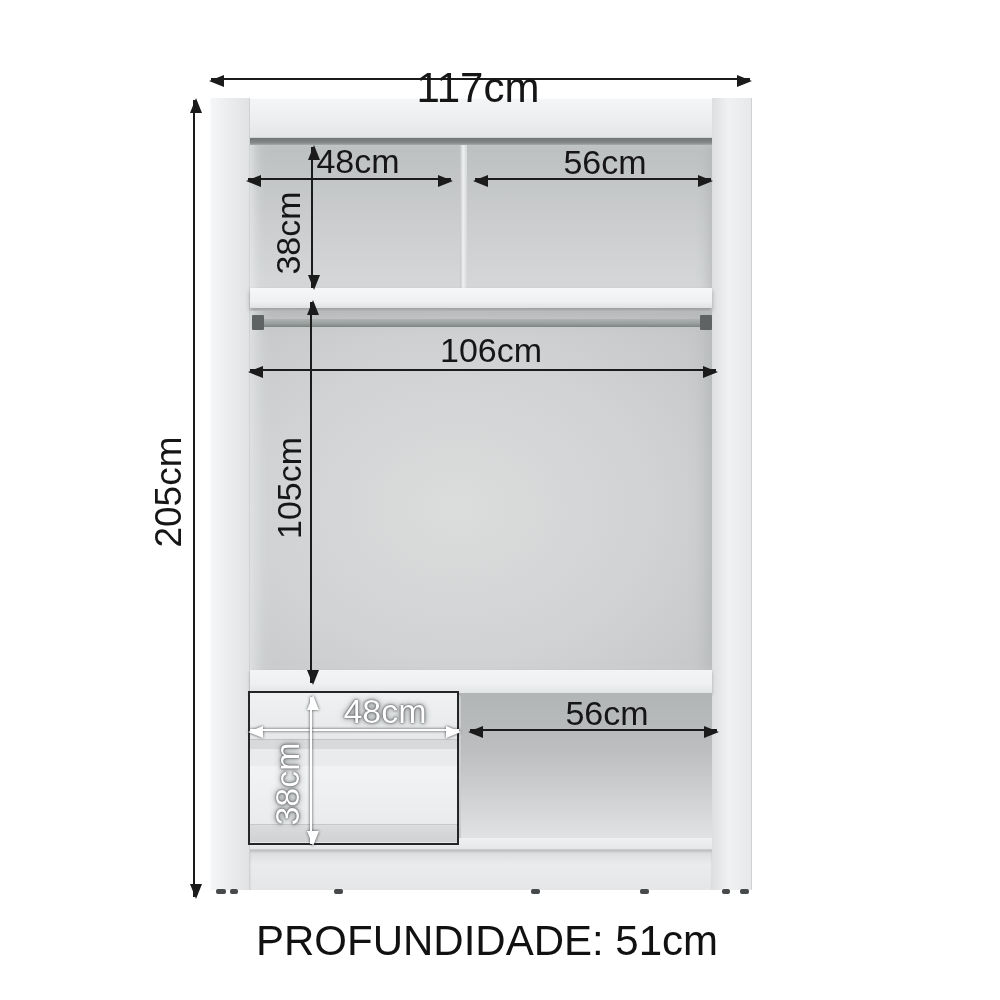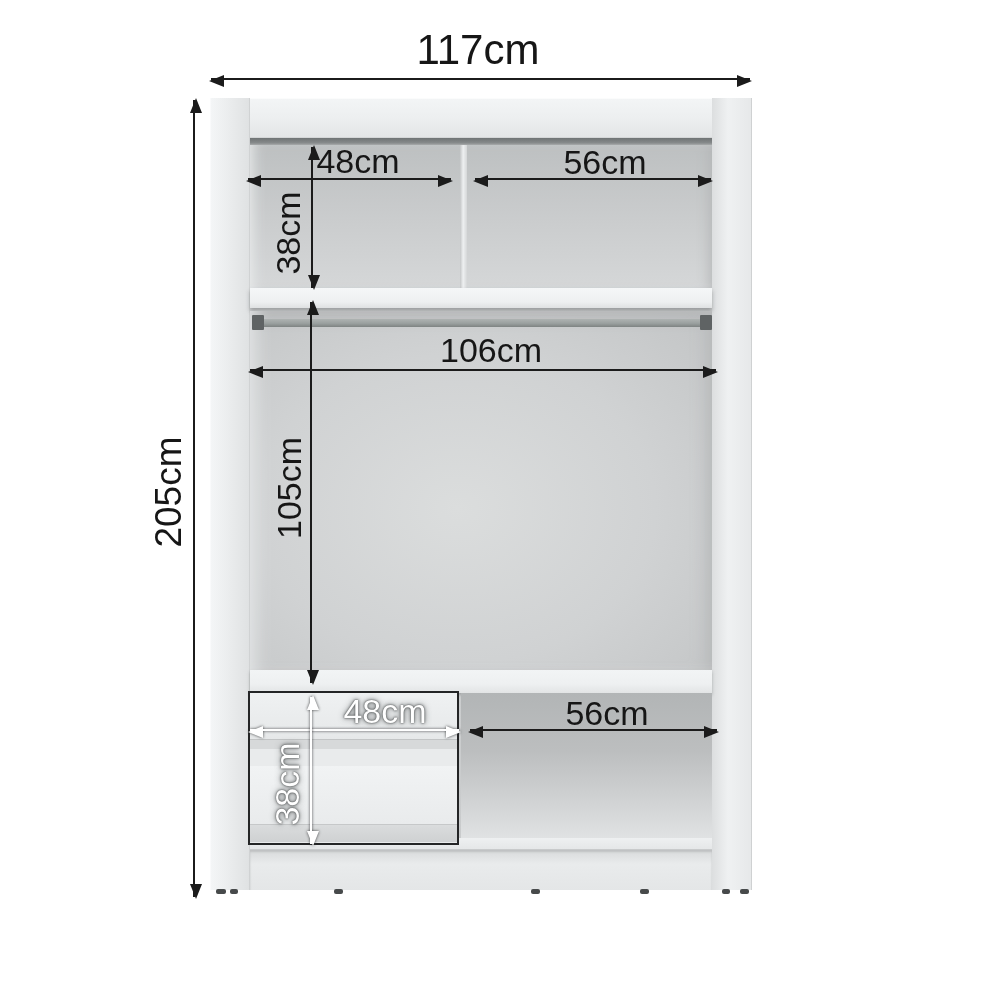--- a/index.html
+++ b/index.html
@@ -82,7 +82,7 @@
     transform:translate(-50%,-50%);}
   .rot{transform:translate(-50%,-50%) rotate(-90deg);}
   .wlab{color:#ffffff;text-shadow:0 0 3px rgba(70,74,75,.95),0 0 6px rgba(90,94,95,.8),0 0 1px rgba(60,60,60,1);}
-  .fs42{font-size:42px;}
+  .fs42{font-size:42px;margin-top:38px;}
   .fs37{font-size:37px;}
   
   #a-overall-w{left:211px;top:78px;width:539px;}

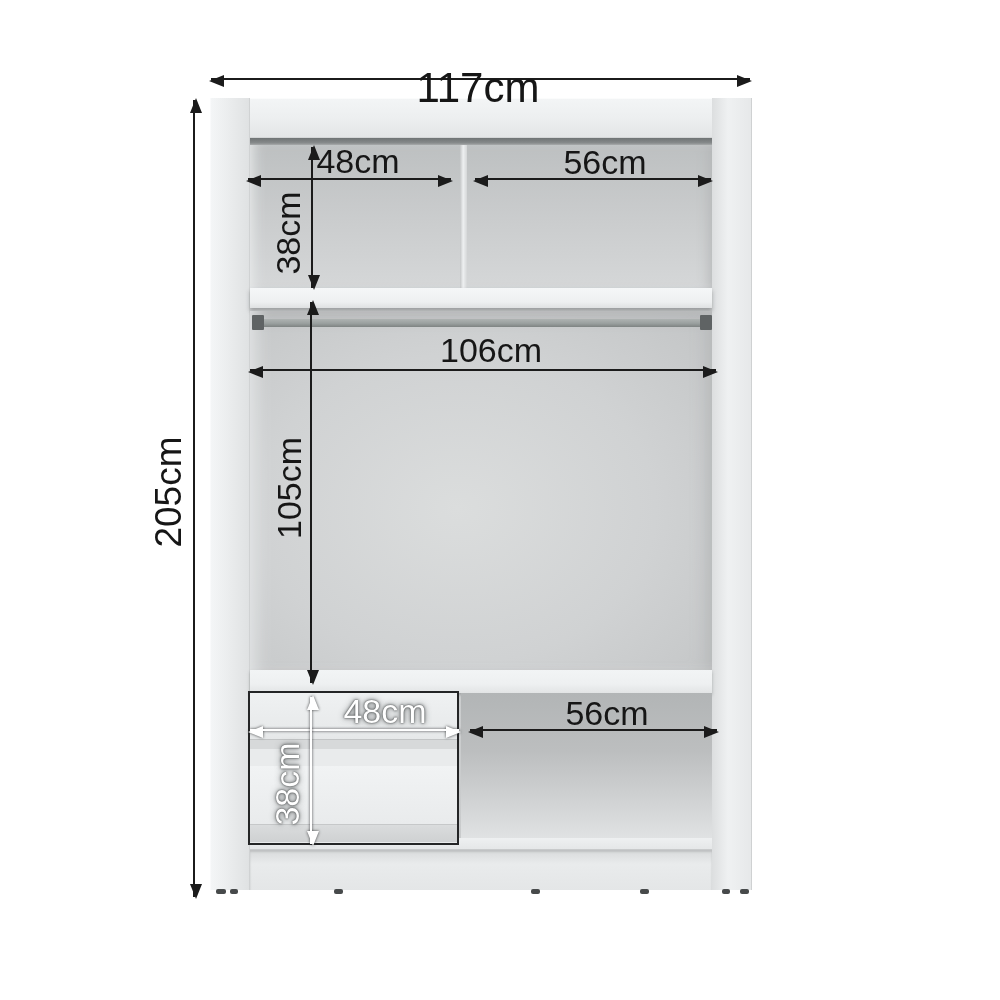--- a/index.html
+++ b/index.html
@@ -169,6 +169,7 @@
   <span id="l-l56" class="dlab">56cm</span>
   <span id="l-l38" class="dlab rot wlab">38cm</span>
 
+  <div id="depth-note">PROFUNDIDADE: 51cm</div>
 </div>
 
 </body></html>

